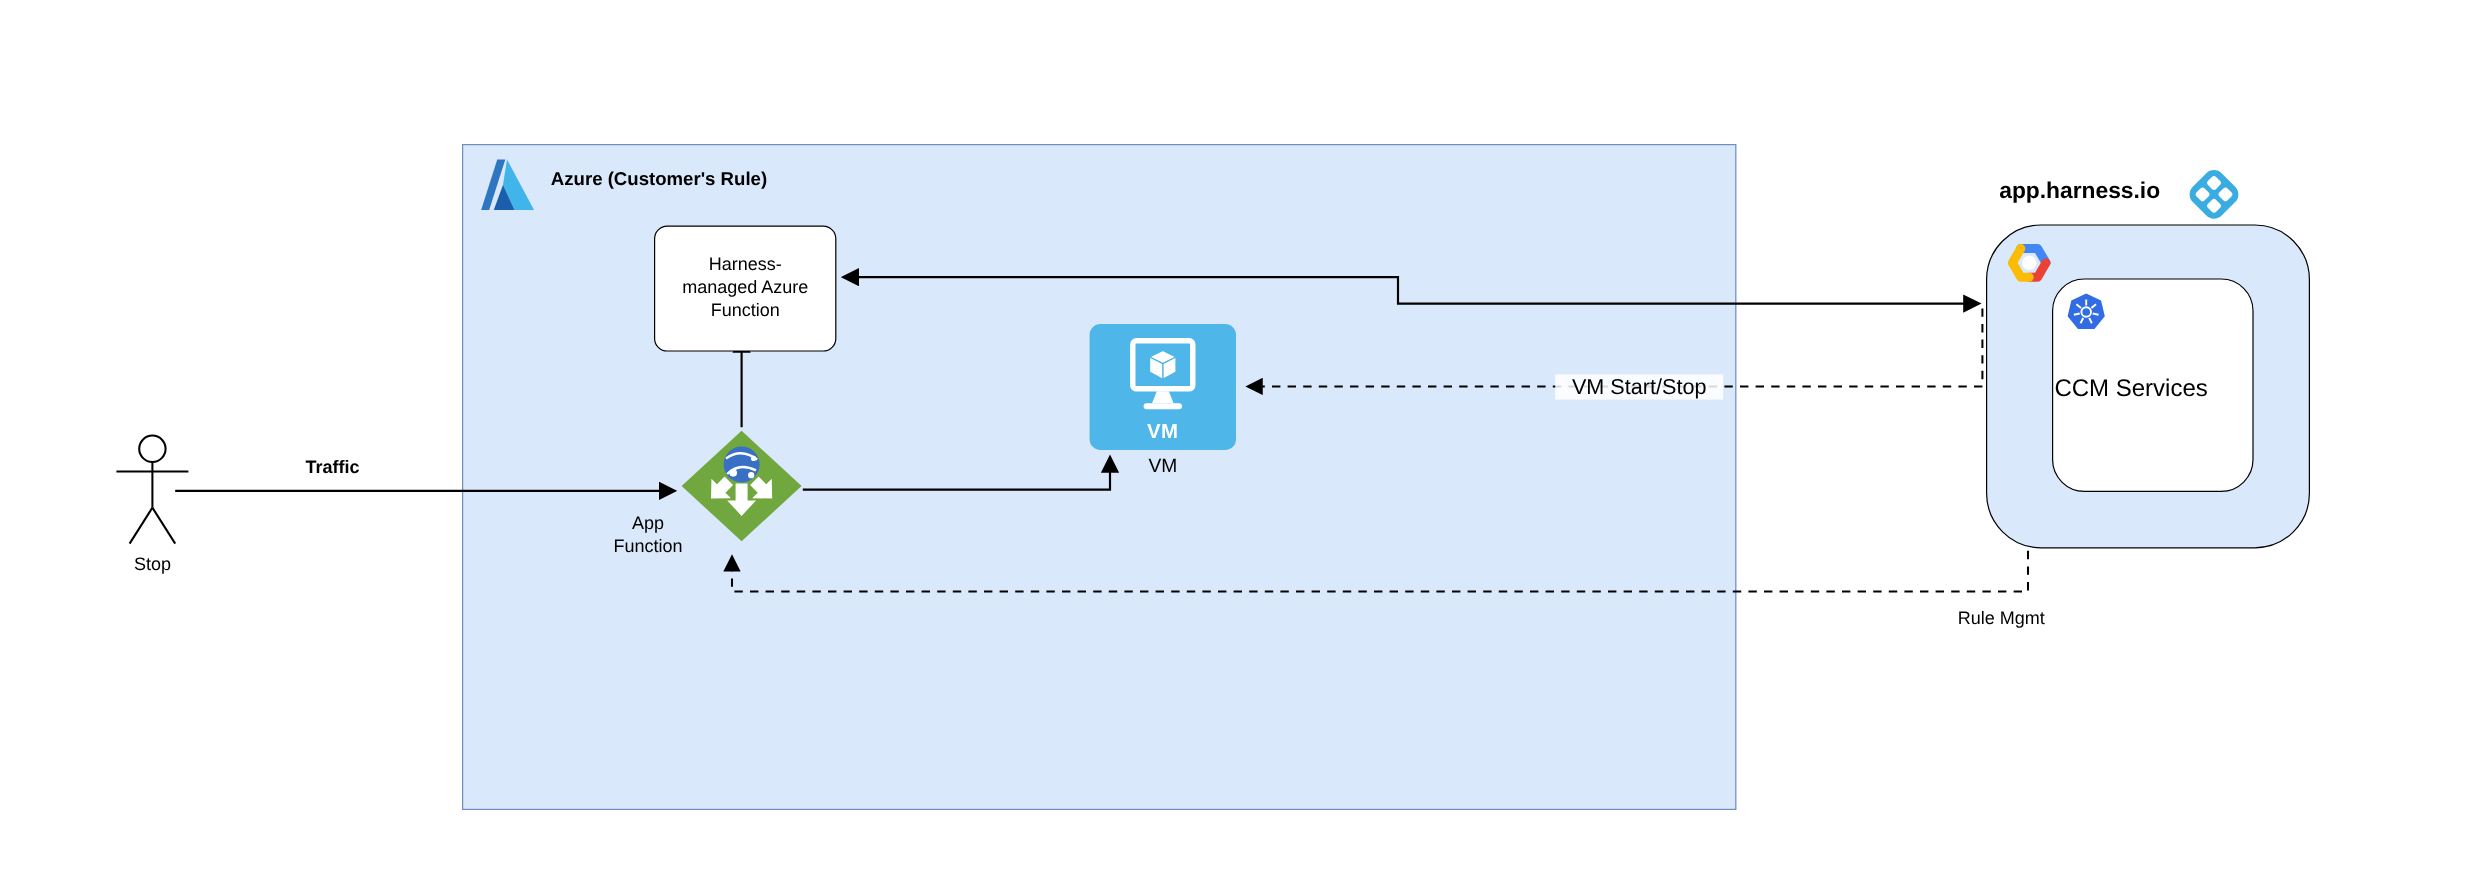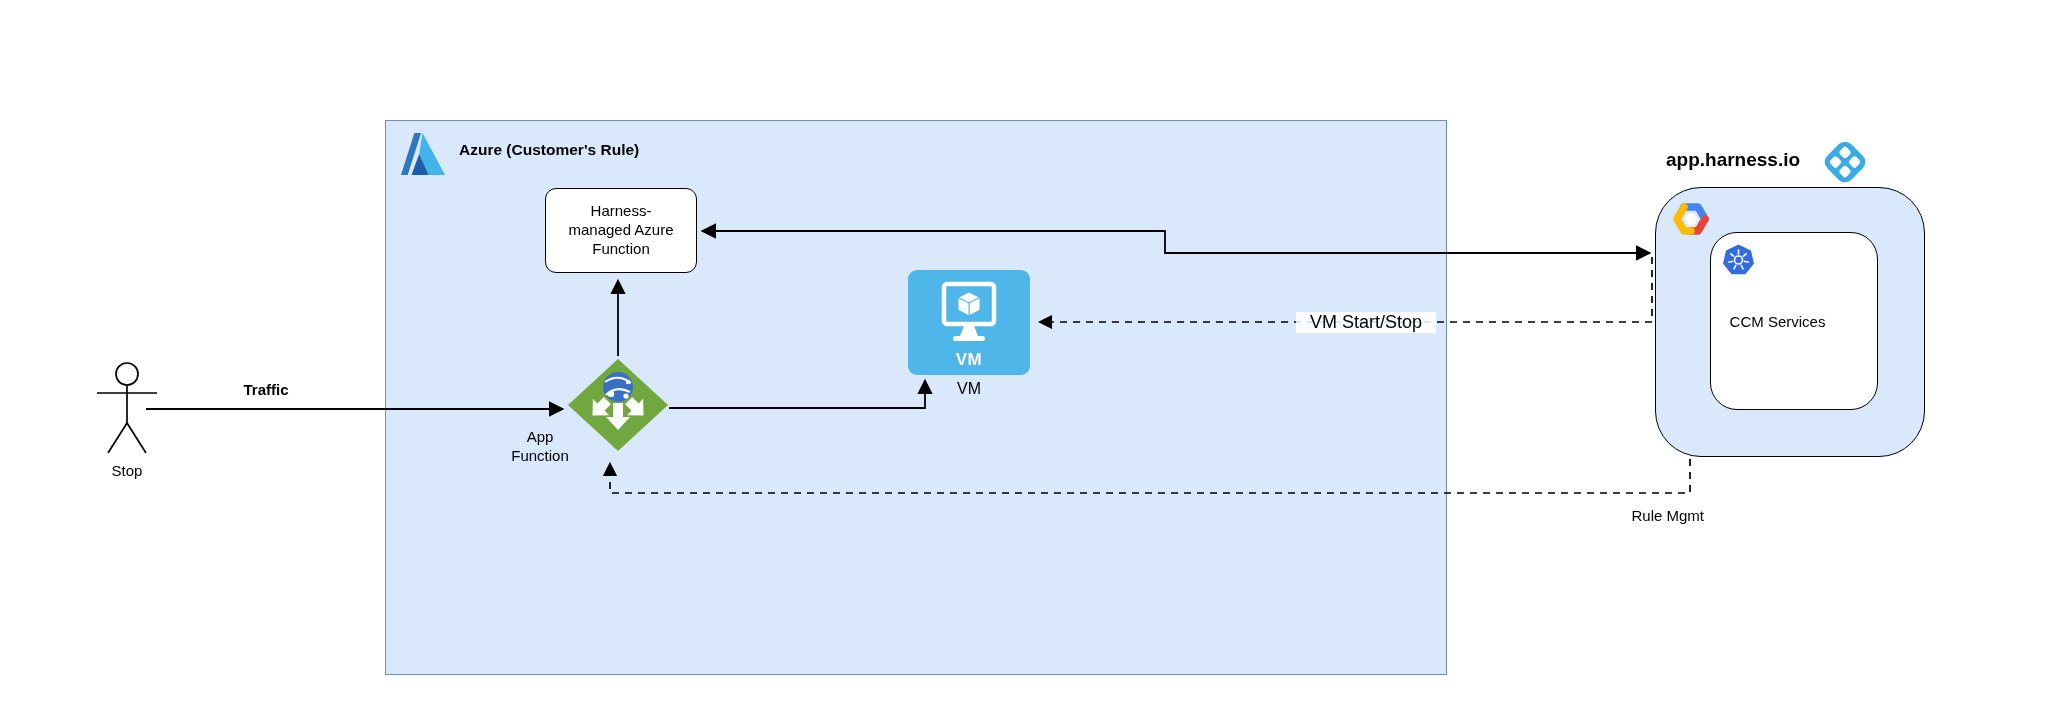--- a/index.html
+++ b/index.html
@@ -27,7 +27,7 @@
   .azure-logo{left:400px;top:130px;width:46px;height:48px;}
 
   .function-box{
-    left:545px;top:188px;width:152px;height:85px;
+    left:545px;top:188px;width:152px;height:105px;
     background:#ffffff;border:1.5px solid #000;border-radius:11px;
     box-sizing:border-box;display:flex;align-items:center;justify-content:center;
     font-size:15px;line-height:1.25;text-align:center;

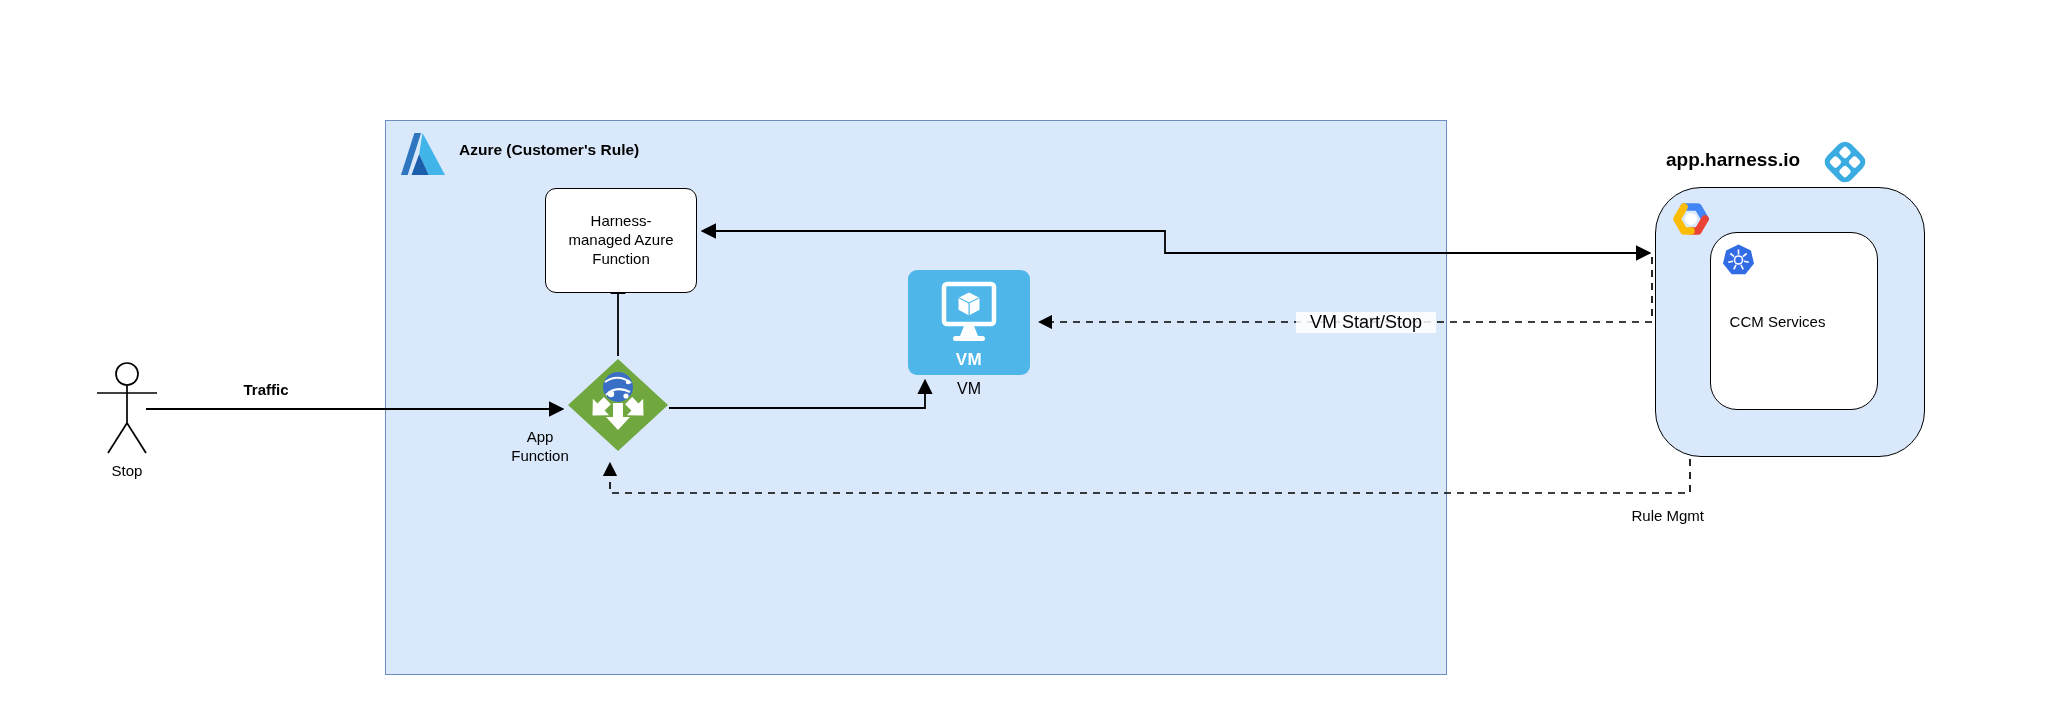--- a/index.html
+++ b/index.html
@@ -72,7 +72,7 @@
     box-sizing:border-box;
   }
   .k8s-logo{left:1722px;top:244px;width:33px;height:33px;}
-  .ccm-label{left:1712px;top:313px;width:131px;text-align:center;font-size:15px;}
+  .ccm-label{left:1712px;top:313px;width:131px;text-align:left;font-size:20px;}
 
   .vmss-label{
     left:1296px;top:312px;width:140px;text-align:center;font-size:18px;

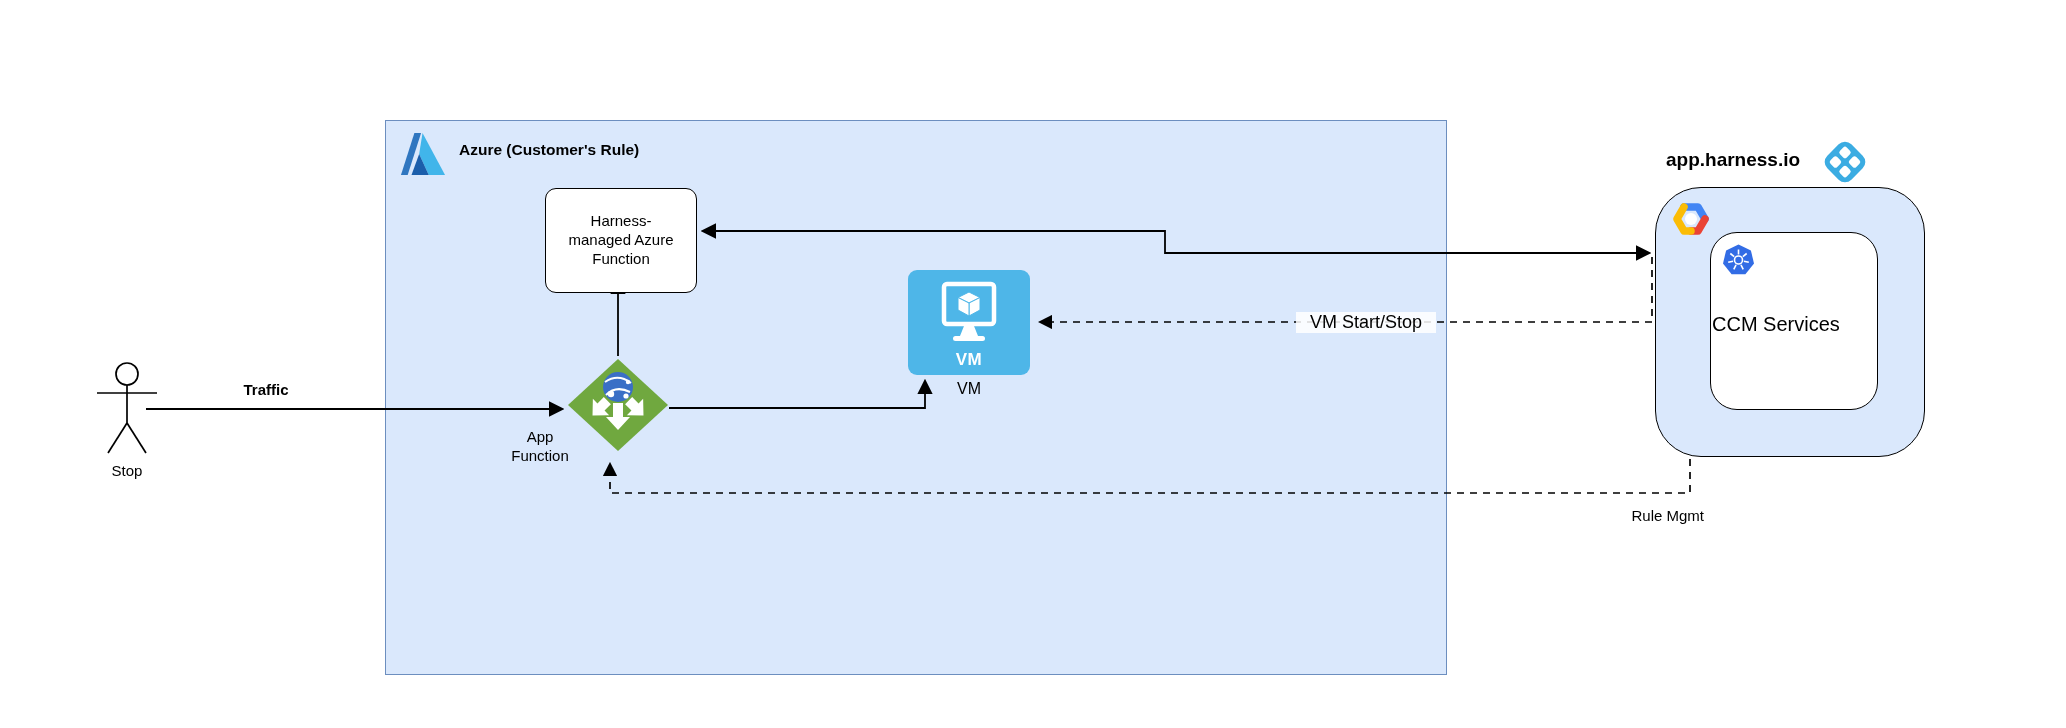--- a/index.html
+++ b/index.html
@@ -53,7 +53,7 @@
 
   .actor-caption{left:85px;top:462px;width:84px;text-align:center;font-size:15px;}
   .traffic-label{
-    left:191px;top:381px;width:150px;text-align:center;
+    left:202px;top:381px;width:150px;text-align:center;
     font-size:15px;font-weight:bold;
   }
 

